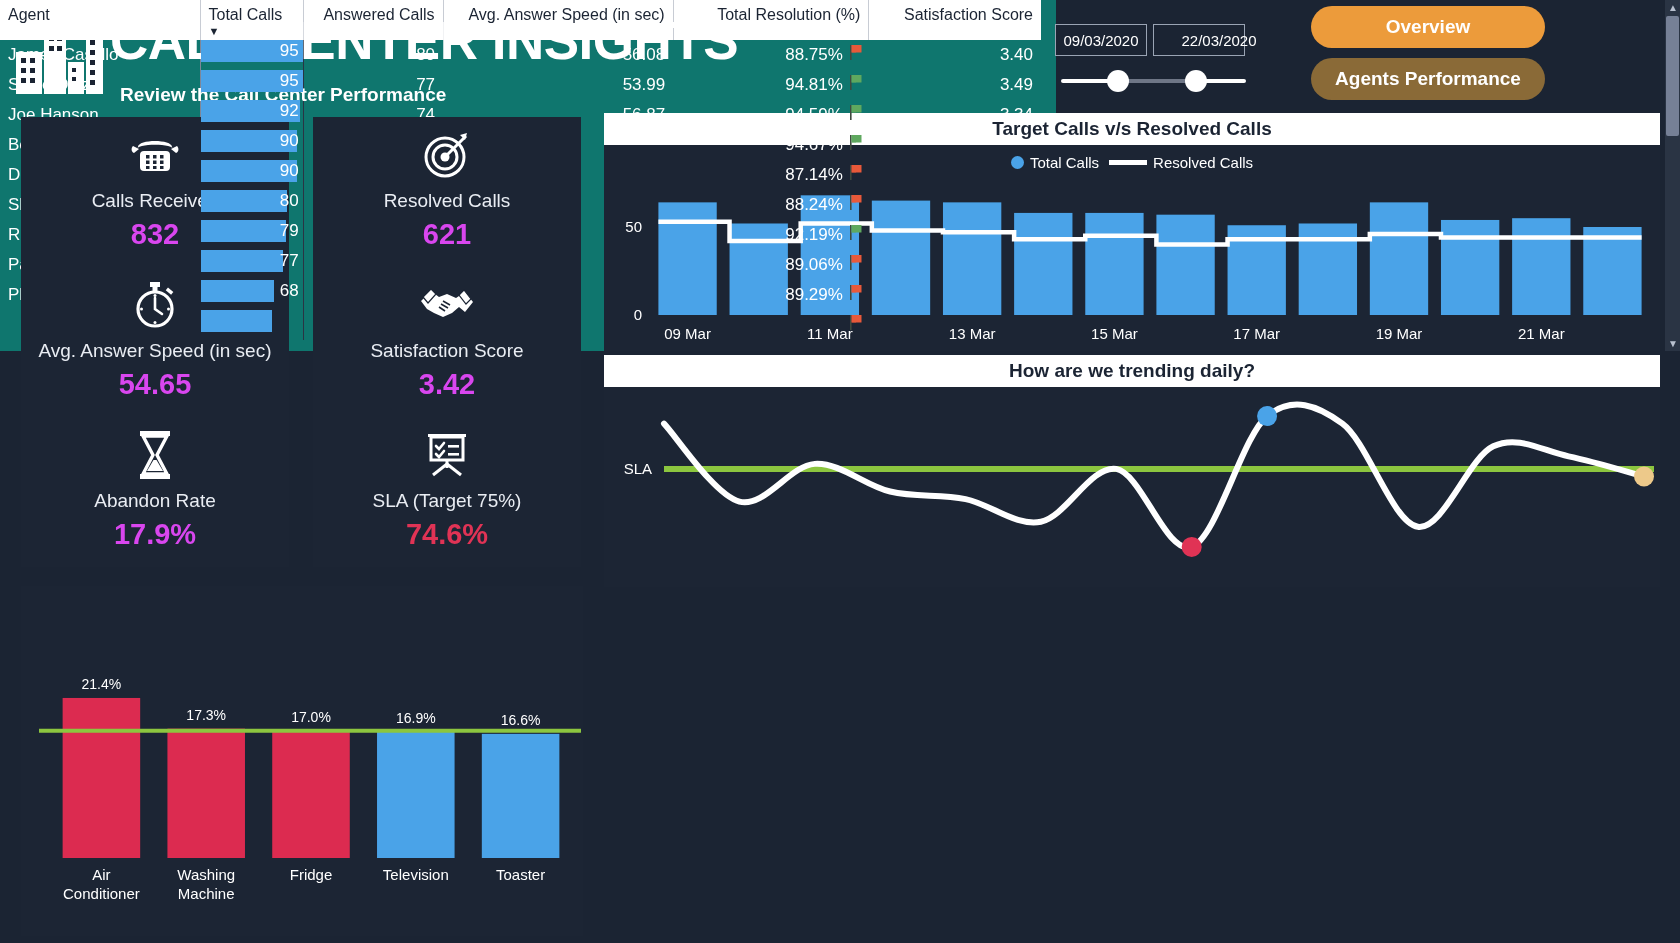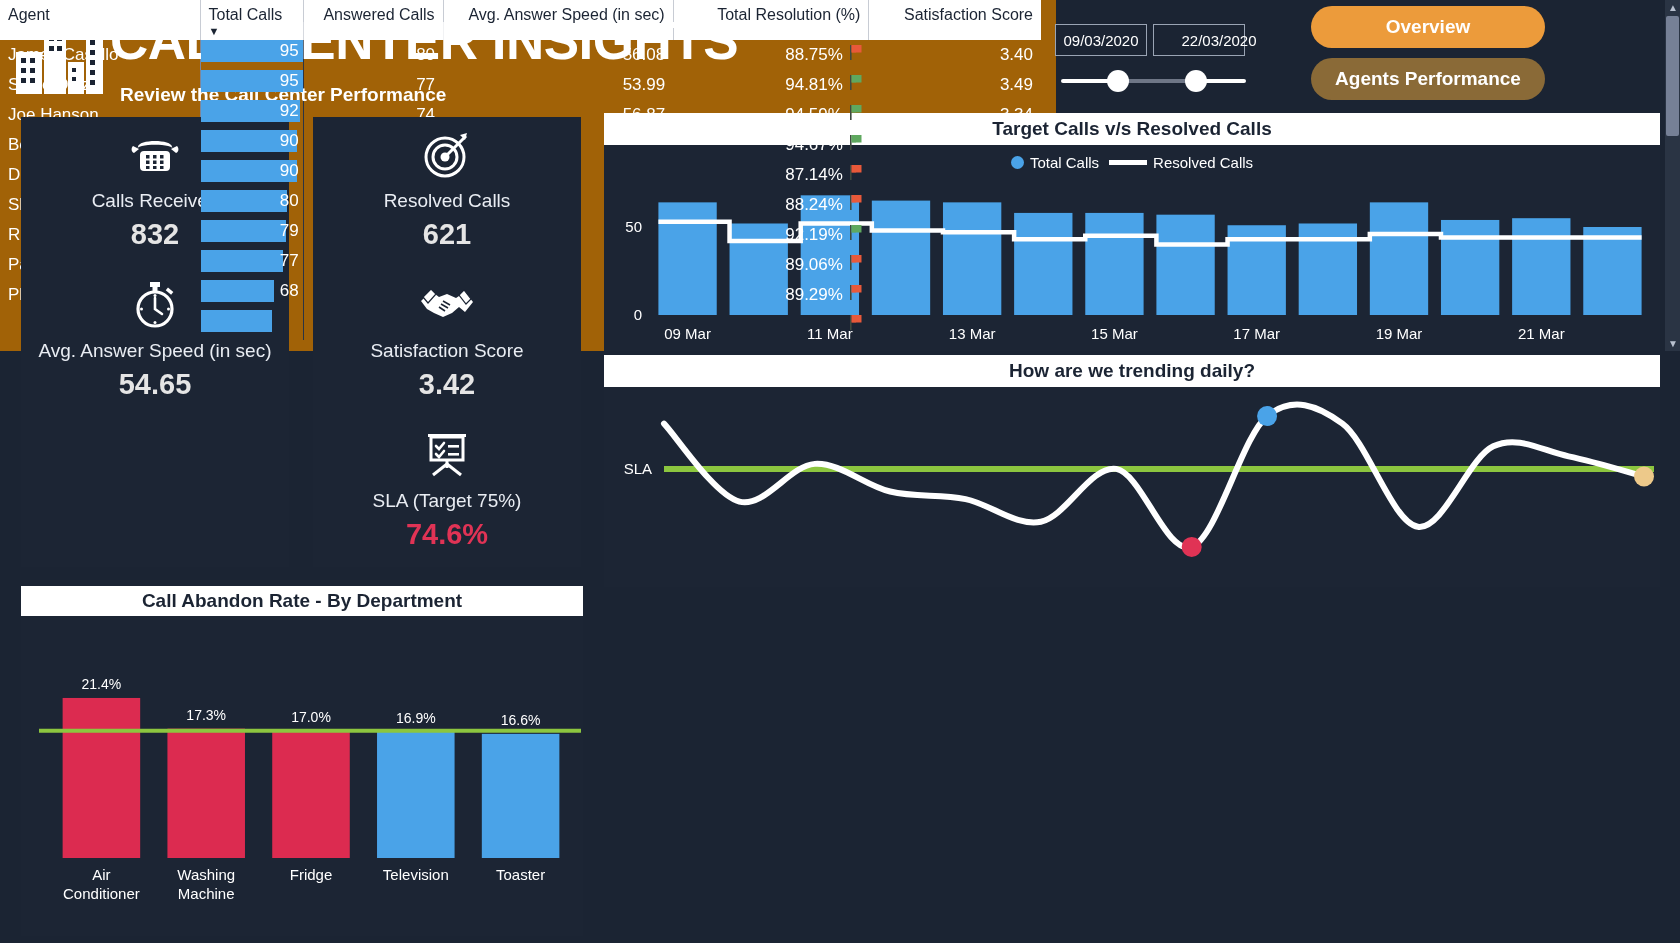--- a/index.html
+++ b/index.html
@@ -82,7 +82,7 @@
   .trend-plot { position: absolute; left: 0; top: 32px; width: 1056px; height: 200px; }
 
   
-  .table-panel { left: 604px; top: 592px; width: 1056px; height: 351px; background: #a16207; }
+  .table-panel { left: 604px; top: 592px; width: 1056px; height: 351px; background: #0f766e; }
   table { border-collapse: collapse; width: 1041px; table-layout: fixed; }
   thead th { background: #ffffff; color: #1b2433; font-size: 16px; font-weight: normal;
              padding: 6px 8px 14px 8px; border-right: 1px solid #c8ccd4; position: relative;

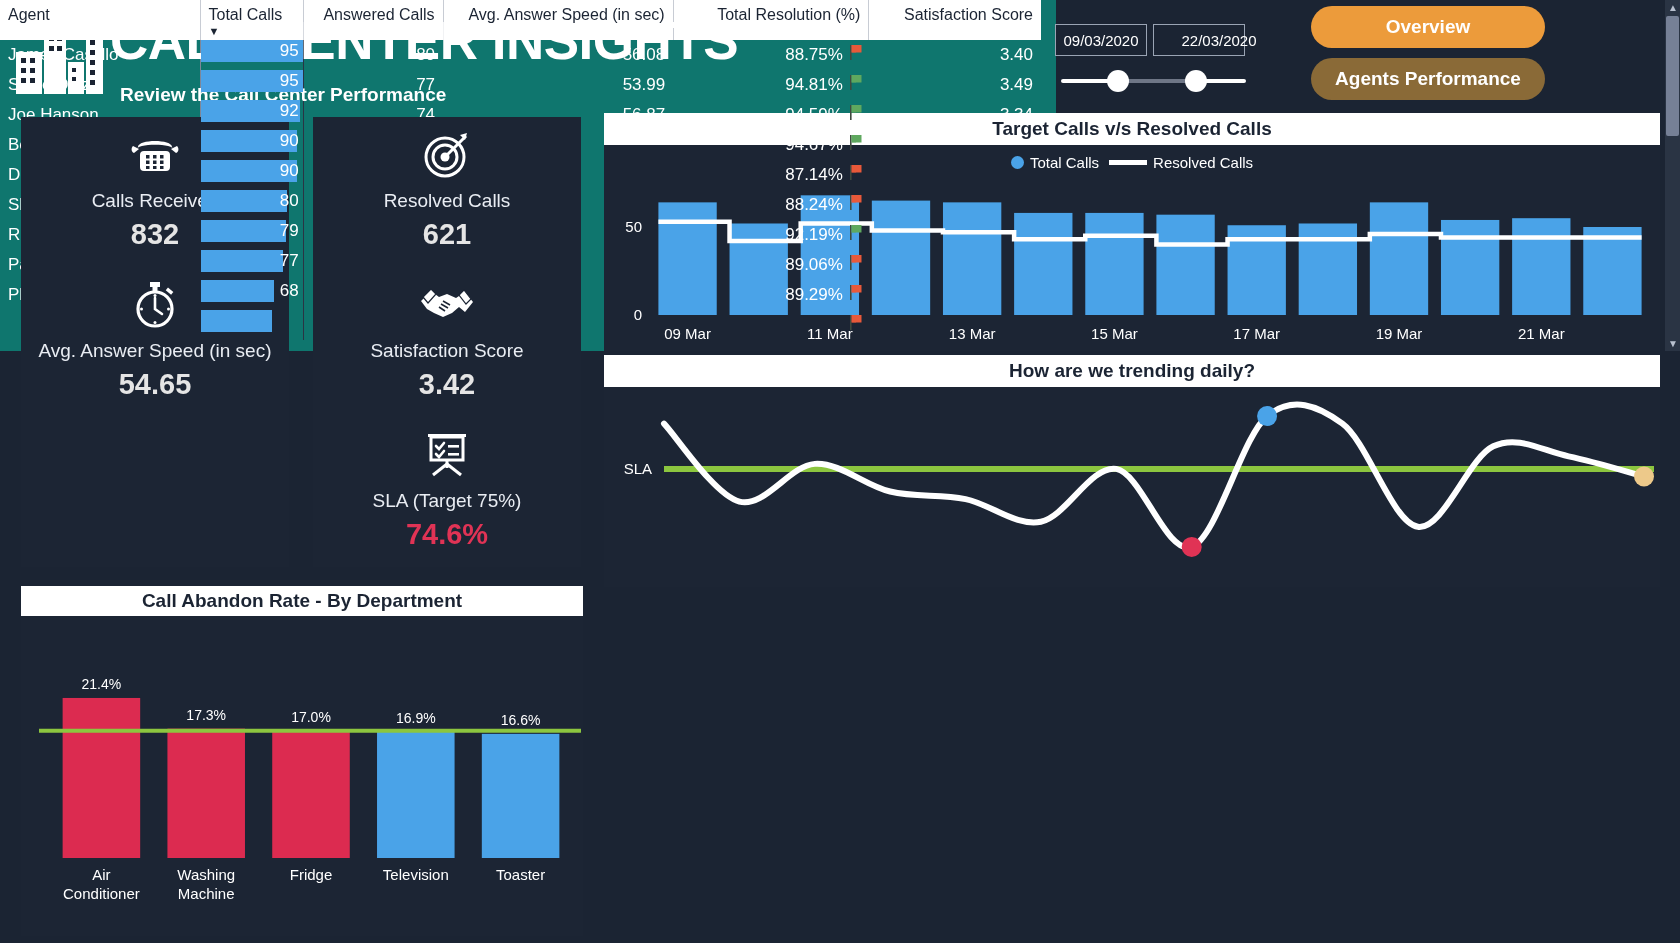--- a/index.html
+++ b/index.html
@@ -51,7 +51,7 @@
   .kpi-icon { height: 50px; display: flex; align-items: center; justify-content: center;
               color: #ffffff; }
   .kpi-label { margin-top: 10px; font-size: 19px; color: #e9edf3; }
-  .kpi-value { margin-top: 6px; font-size: 29px; font-weight: bold; color: #e5e5e5; }
+  .kpi-value { margin-top: 6px; font-size: 29px; font-weight: bold; color: #d946ef; }
   .kpi-value.alert { color: #e03355; }
 
   

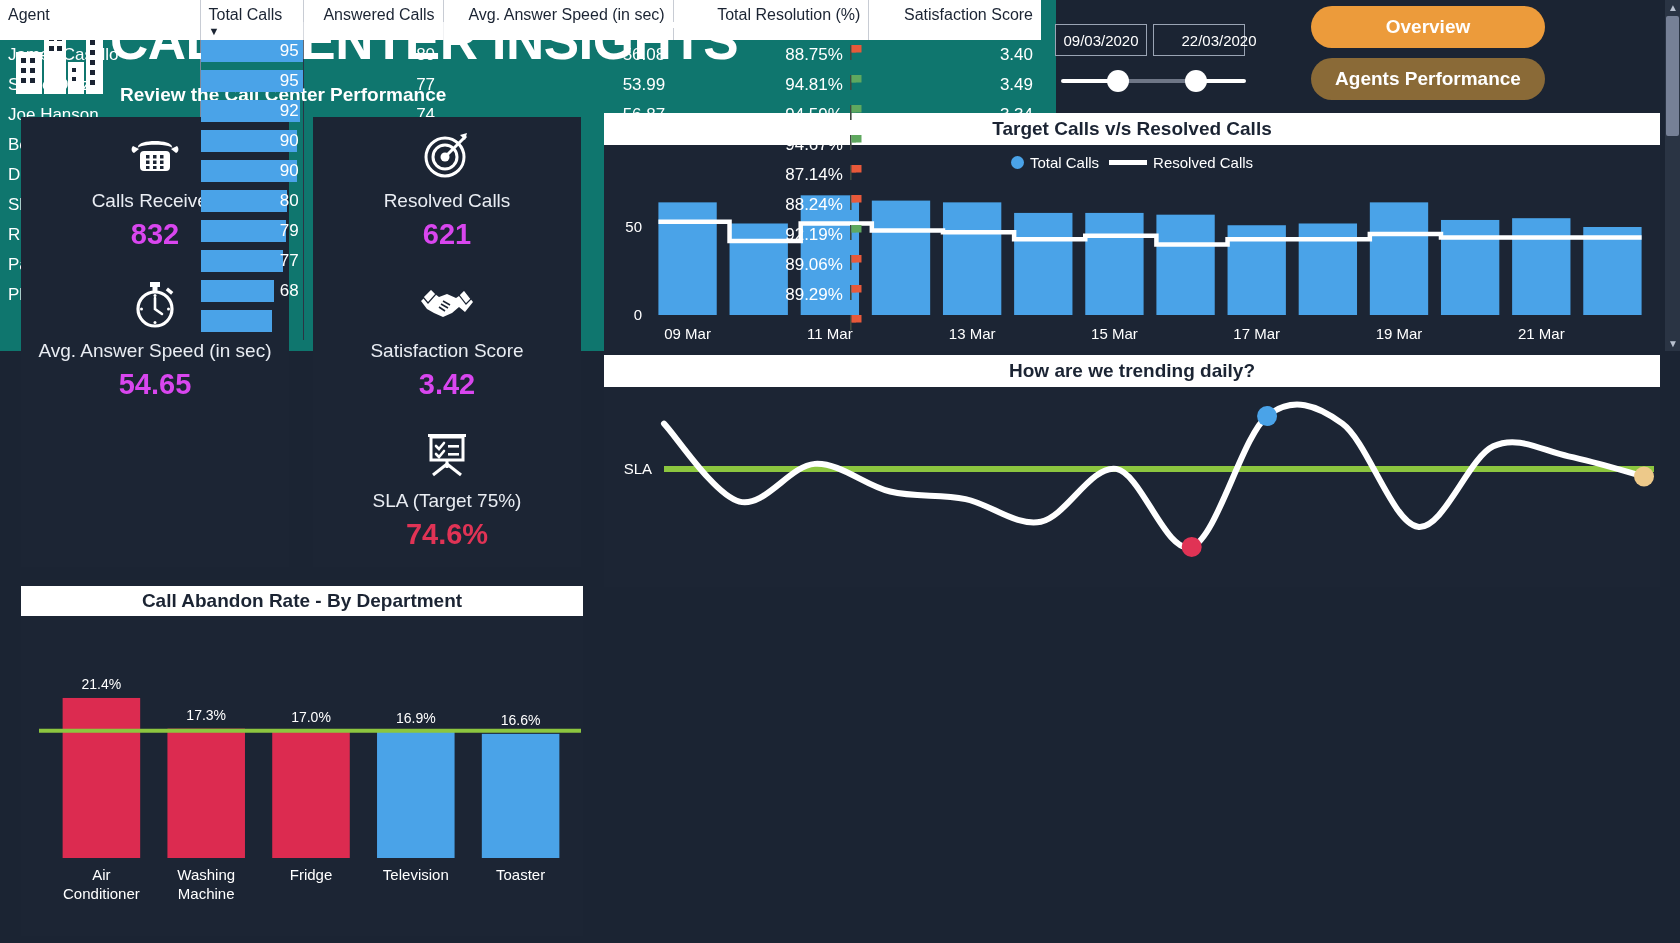--- a/index.html
+++ b/index.html
@@ -204,6 +204,18 @@
       <div class="kpi-label">Avg. Answer Speed (in sec)</div>
       <div class="kpi-value">54.65</div>
     </div>
+    <div class="kpi-cell">
+      <div class="kpi-icon">
+        <svg width="42" height="50" viewBox="0 0 42 50">
+          <rect x="6" y="1" width="30" height="5" fill="#ffffff"></rect>
+          <rect x="6" y="44" width="30" height="5" fill="#ffffff"></rect>
+          <path d="M9 6 L33 6 L23 25 L33 44 L9 44 L19 25 Z" fill="none" stroke="#ffffff" stroke-width="3.4"></path>
+          <path d="M13 41 L29 41 L22.5 30 L19.5 30 Z" fill="#ffffff"></path>
+        </svg>
+      </div>
+      <div class="kpi-label">Abandon Rate</div>
+      <div class="kpi-value">17.9%</div>
+    </div>
   </div>
 
   <div class="kpi-col right">

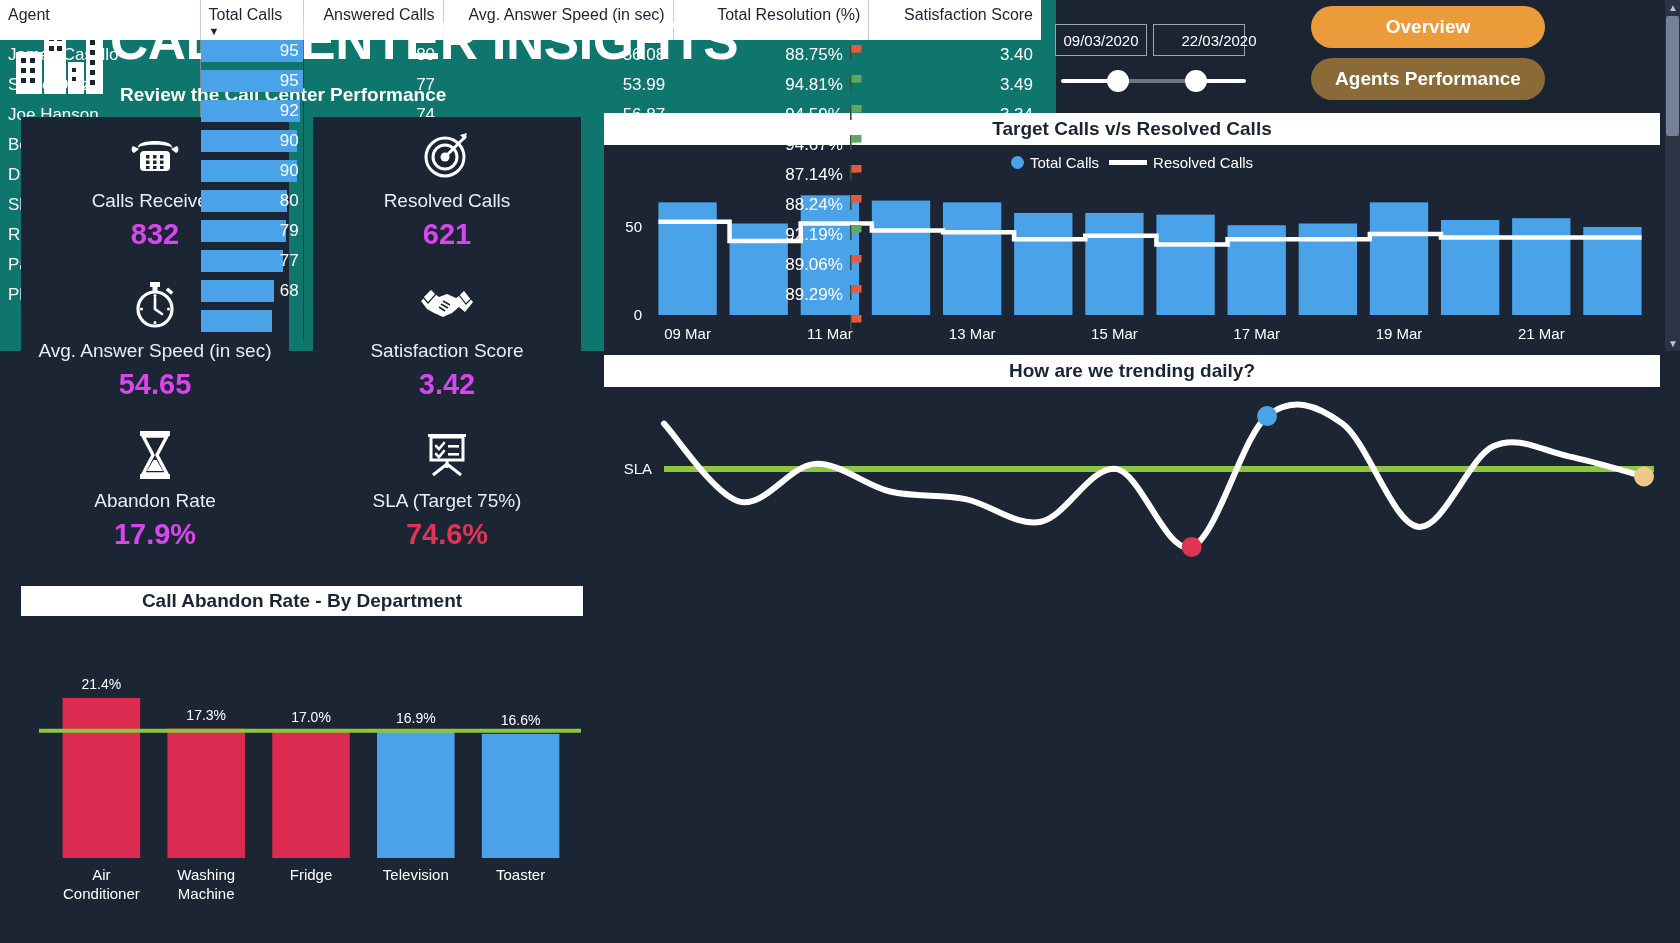--- a/index.html
+++ b/index.html
@@ -268,7 +268,6 @@
   </div>
 
   <div class="panel abandon-panel">
-    <div class="panel-title abandon-title">Call Abandon Rate - By Department</div>
     <svg class="abandon-plot" id="abandon-svg" viewBox="0 0 562 320">
         <rect x="41.624" y="81.96521739130435" width="77.55199999999999" height="160.03478260869565" fill="#dc2b50"></rect>
         <text x="80.4" y="72.96521739130435" text-anchor="middle" class="bar-label">21.4%</text>

